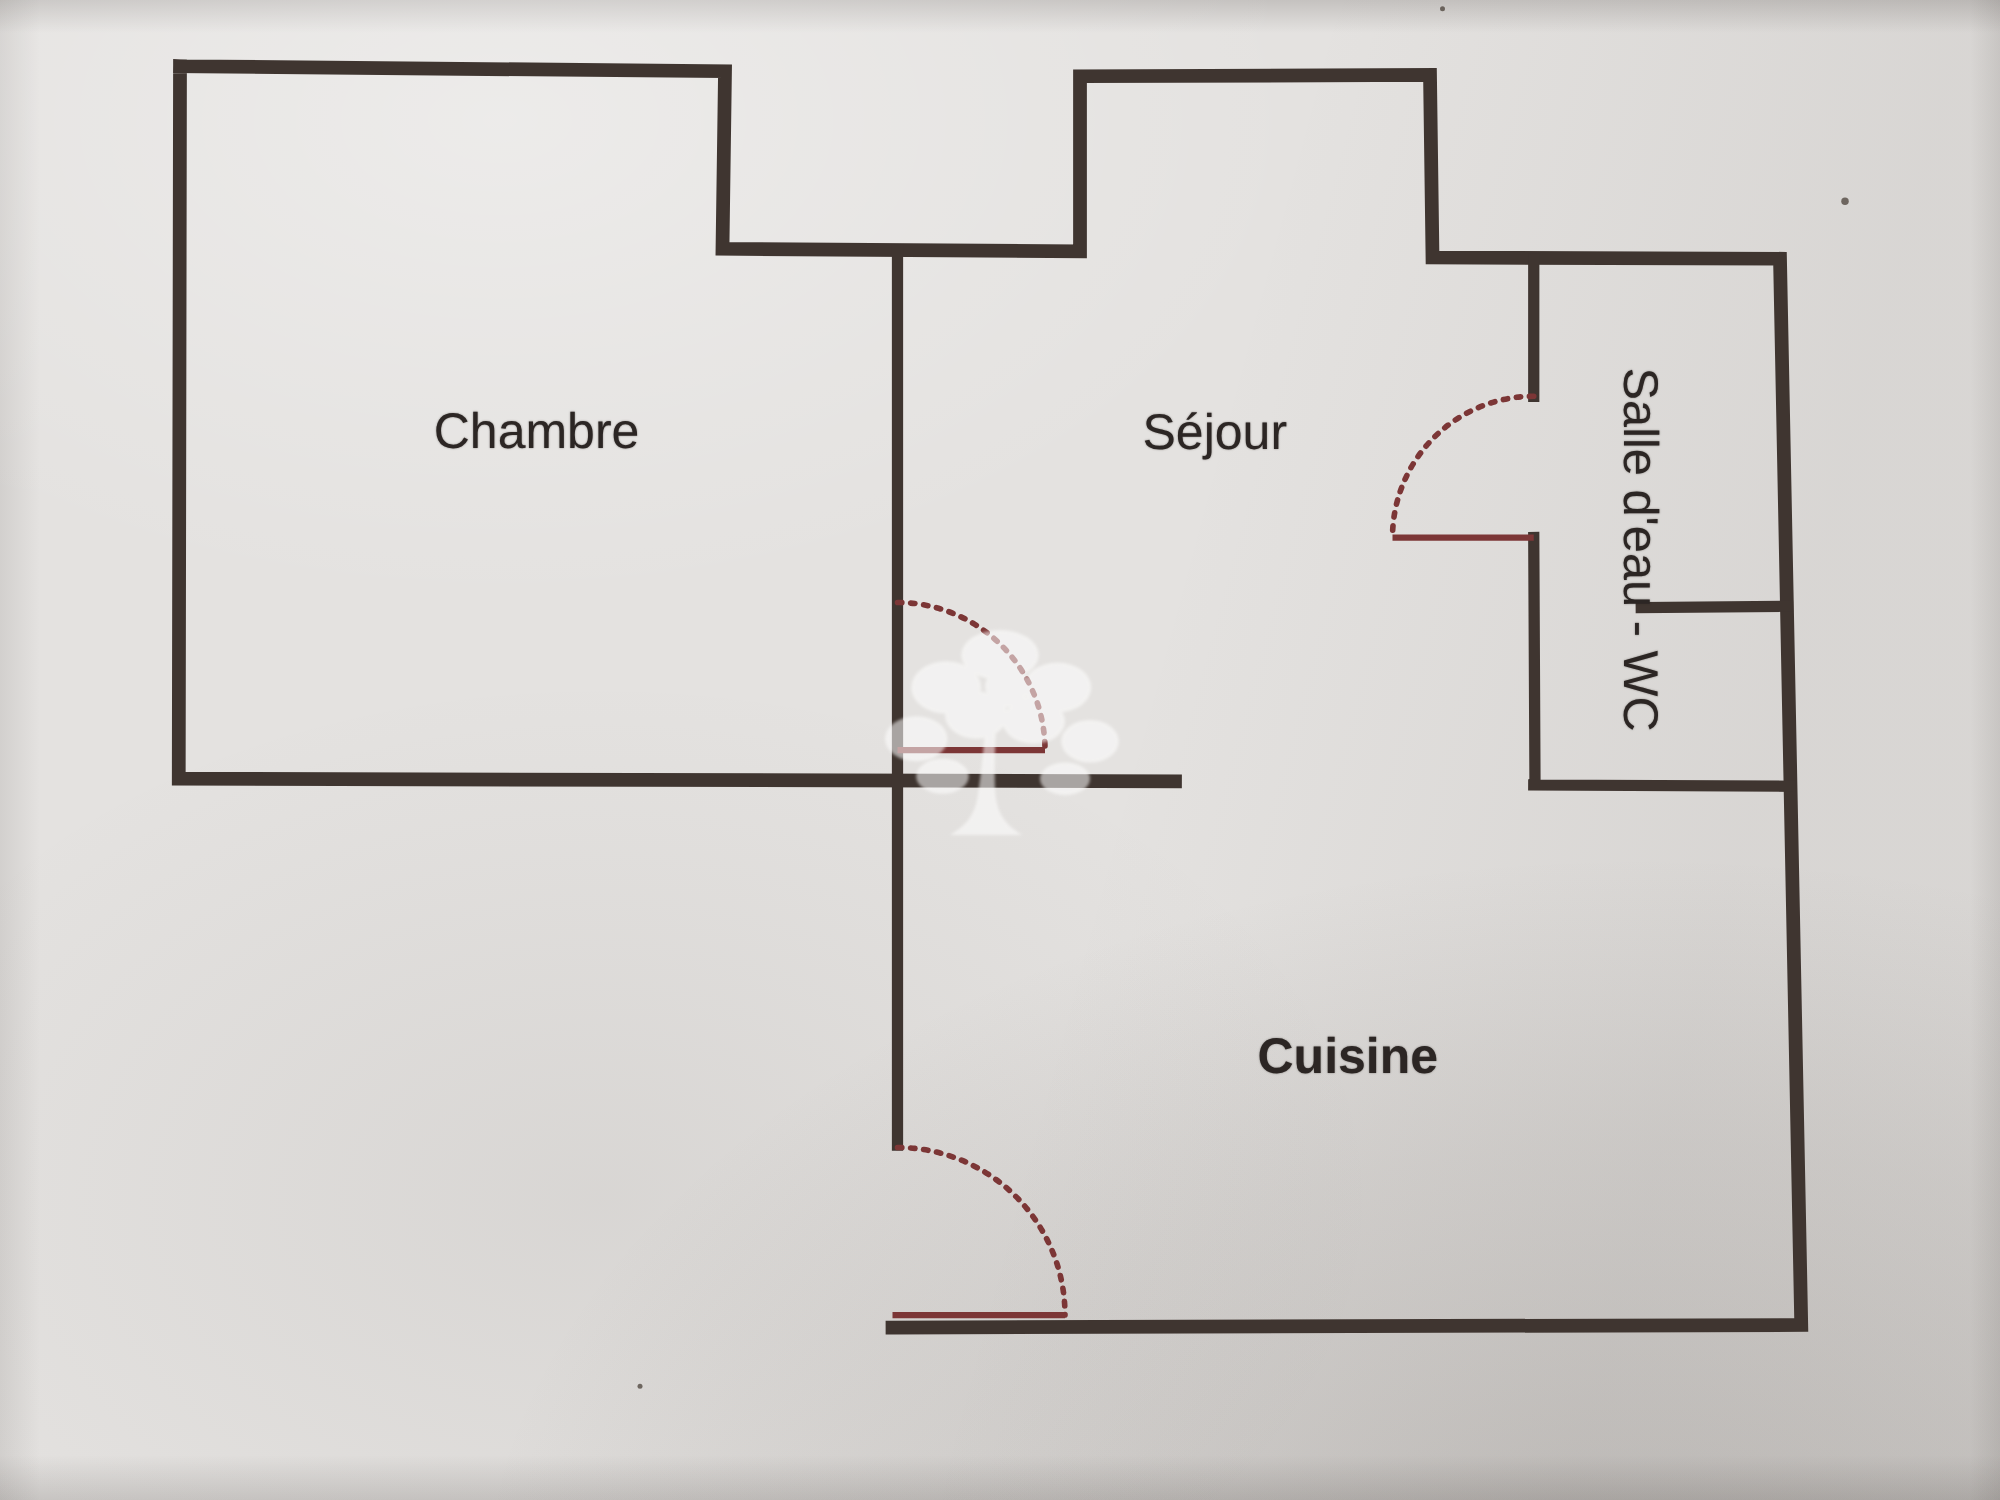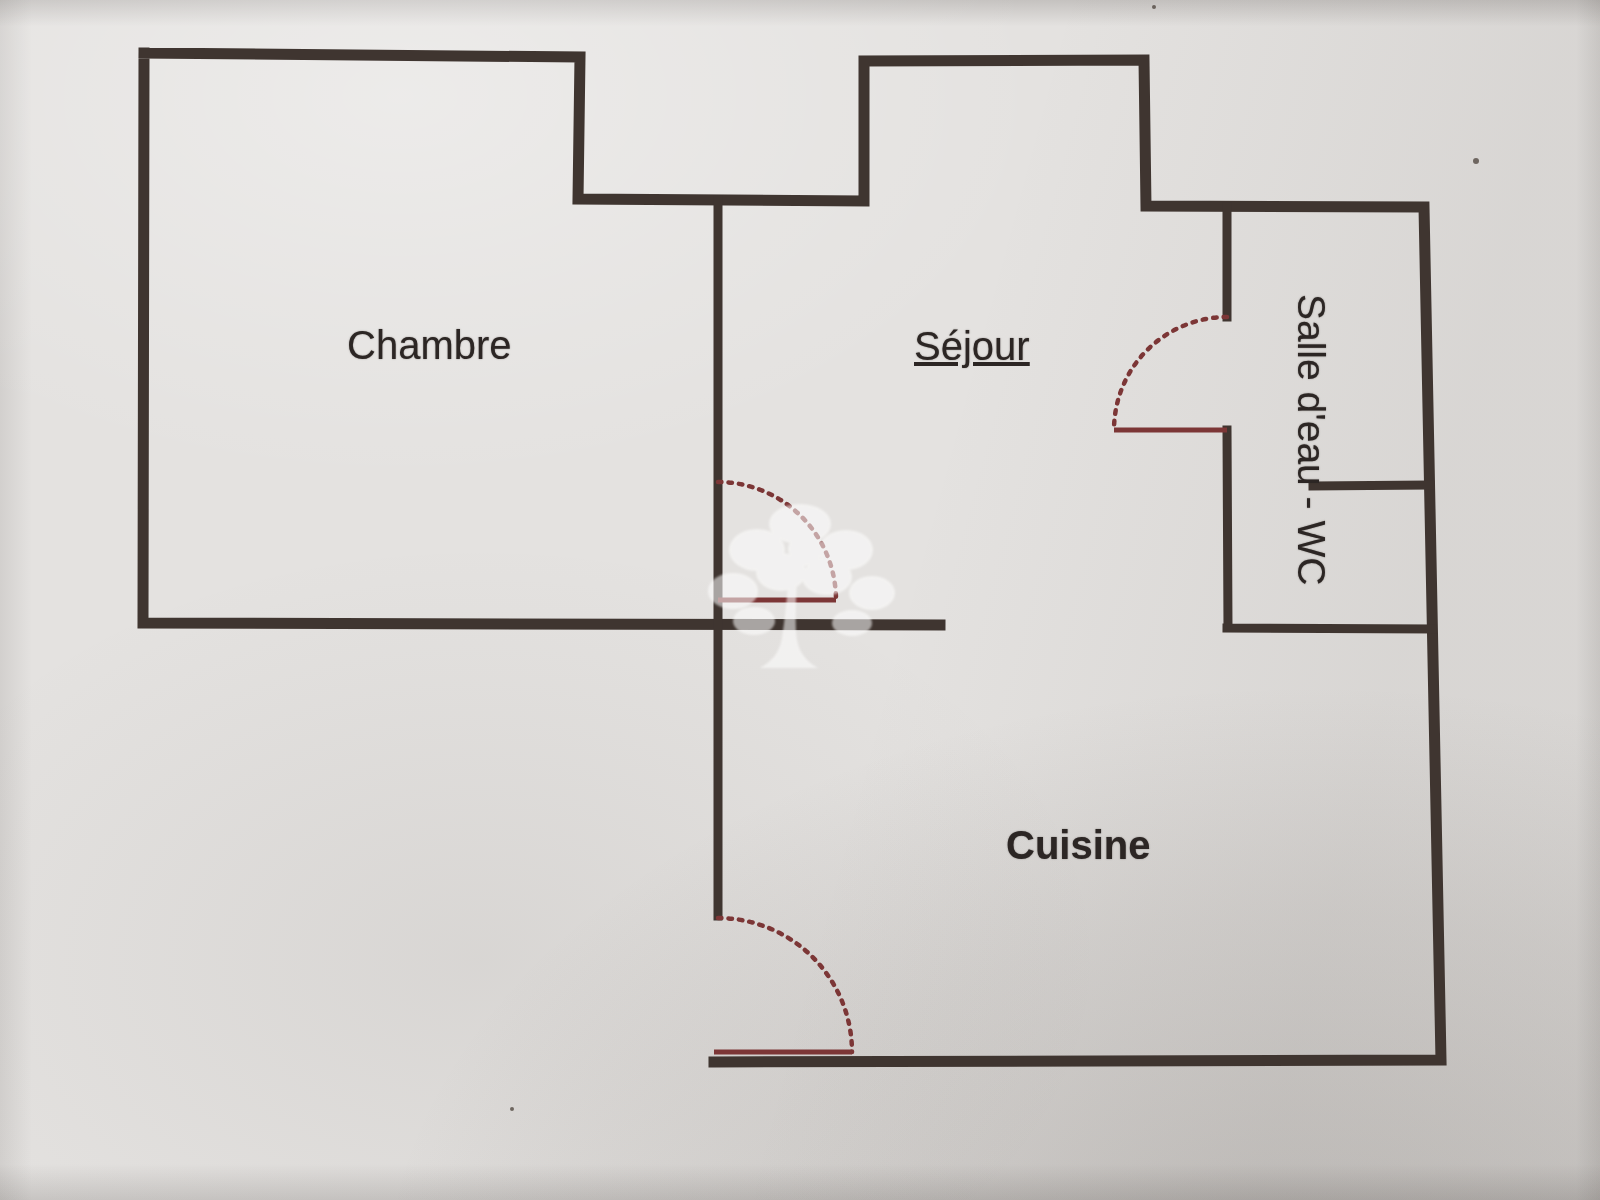--- a/index.html
+++ b/index.html
@@ -106,7 +106,7 @@
 
   <div class="label" style="left:347px; top:325px;text-align:right;">Chambre</div>
 
-  <div class="label" style="left:914px; top:326px;text-decoration:underline;">Séjour</div>
+  <div class="label" style="left:914px; top:326px;">Séjour</div>
 
   <div class="label vertical" style="left:1292px; top:294px;">Salle d'eau - WC</div>
 

